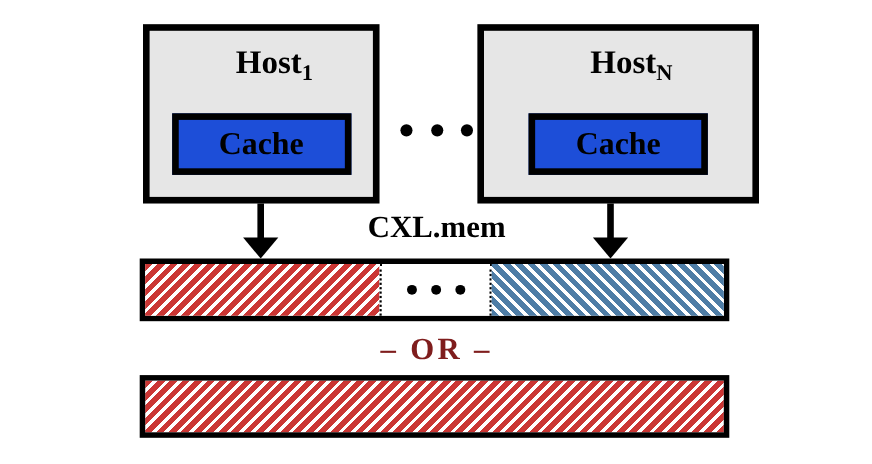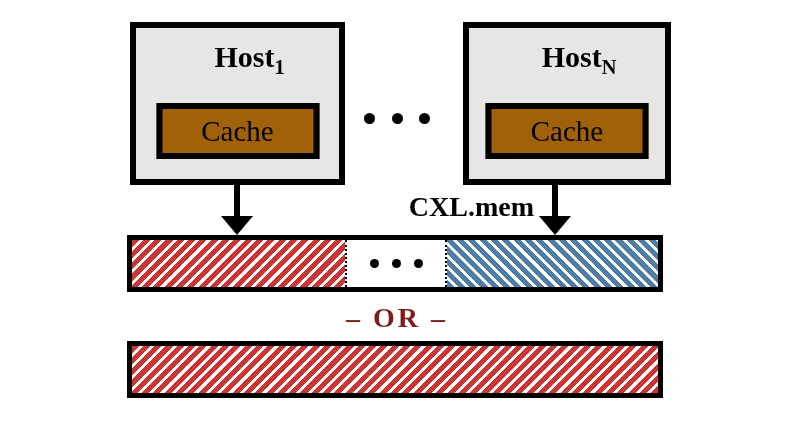--- a/index.html
+++ b/index.html
@@ -23,7 +23,7 @@
     box-sizing: border-box;
   }
   .host-1 { left: 130px; width: 215px; }
-  .host-n { left: 463px; width: 208px; }
+  .host-n { left: 434px; width: 256px; }
   .host-title {
     text-align: center;
     margin-top: 12px;

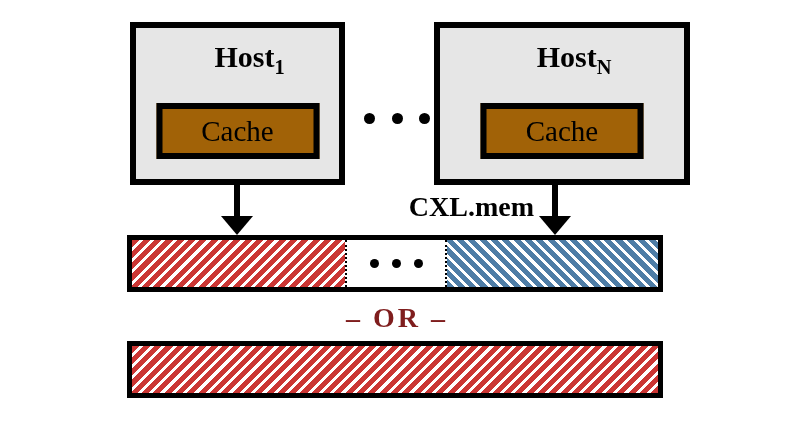--- a/index.html
+++ b/index.html
@@ -41,14 +41,14 @@
     top: 75px;
     width: 163px;
     height: 56px;
-    background: #a16207;
+    background: #1d4ed8;
     border: 6px solid #000;
     box-sizing: border-box;
     display: flex;
     align-items: center;
     justify-content: center;
     font-size: 29px;
-    font-weight: normal;
+    font-weight: bold;
   }
 
   

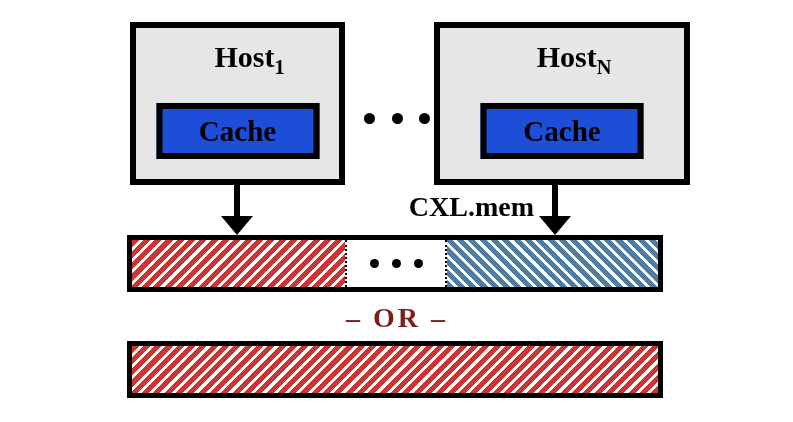--- a/index.html
+++ b/index.html
@@ -102,7 +102,7 @@
     top: 191px;
     left: 260px;
     width: 274px;
-    text-align: right;
+    text-align: center;
     font-size: 28px;
     font-weight: bold;
   }

